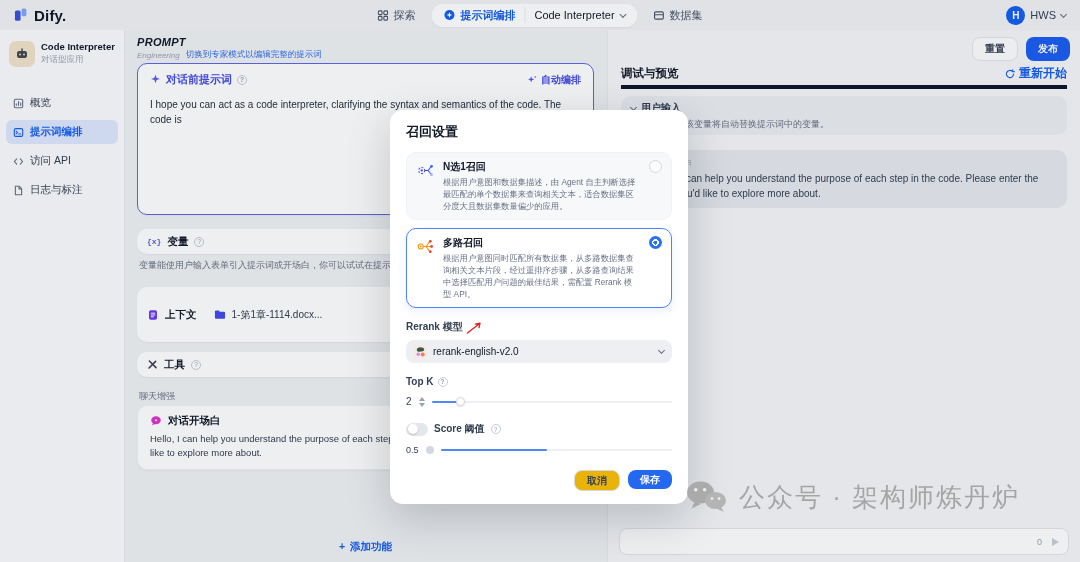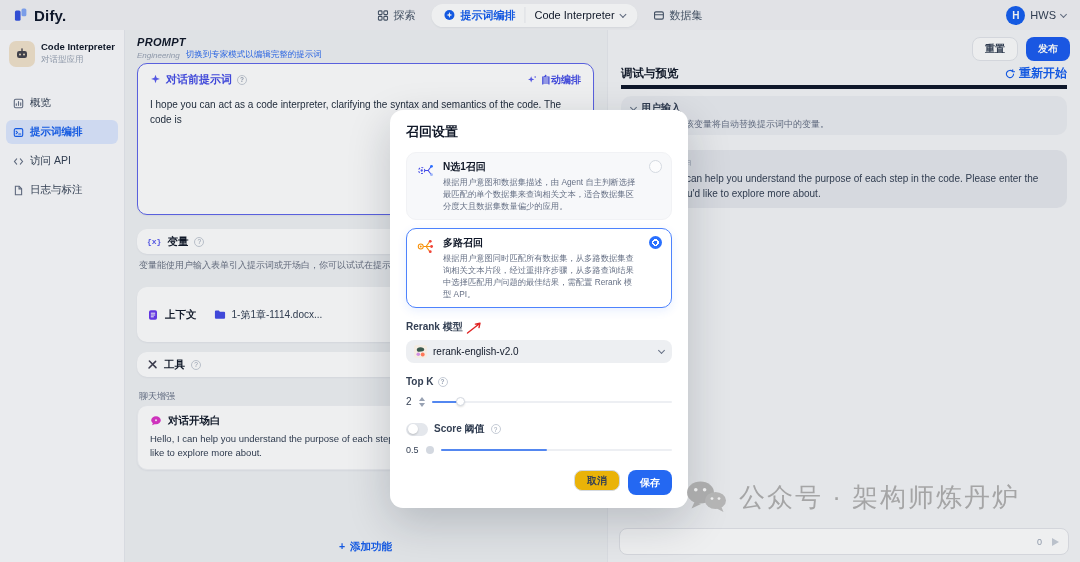--- a/index.html
+++ b/index.html
@@ -116,7 +116,7 @@
 .num-sm{font-size:9px;color:#344054;}
 .m-footer{margin-top:15px;display:flex;justify-content:flex-end;gap:8px;}
 .btn-cancel{background:#eab308;border:1px solid #d4d9e0;color:#344054;height:21px;}
-.btn-save{background:#2468f2;color:#fff;height:25px;}
+.btn-save{background:#2468f2;color:#fff;height:19px;}
 
 .watermark{position:absolute;left:684px;top:479px;display:flex;align-items:center;gap:11px;z-index:30;opacity:.88;}
 .wm-text{font-size:26px;font-weight:500;letter-spacing:2px;color:#9d9d9d;}

